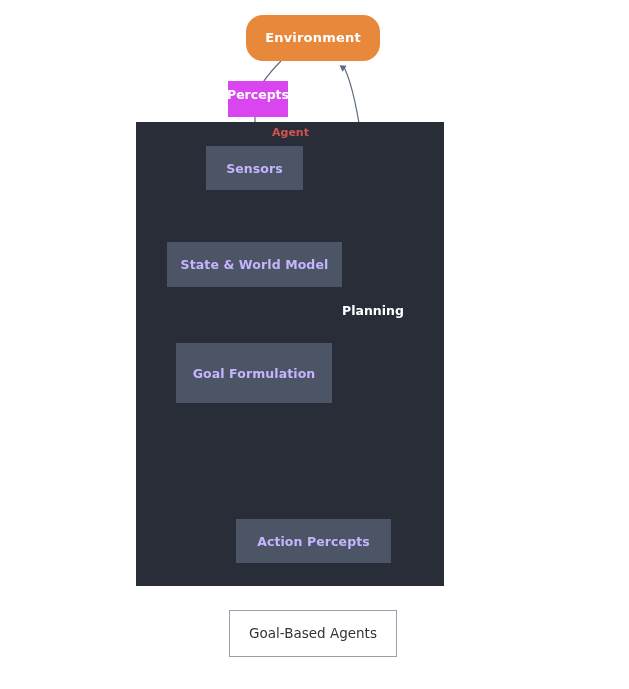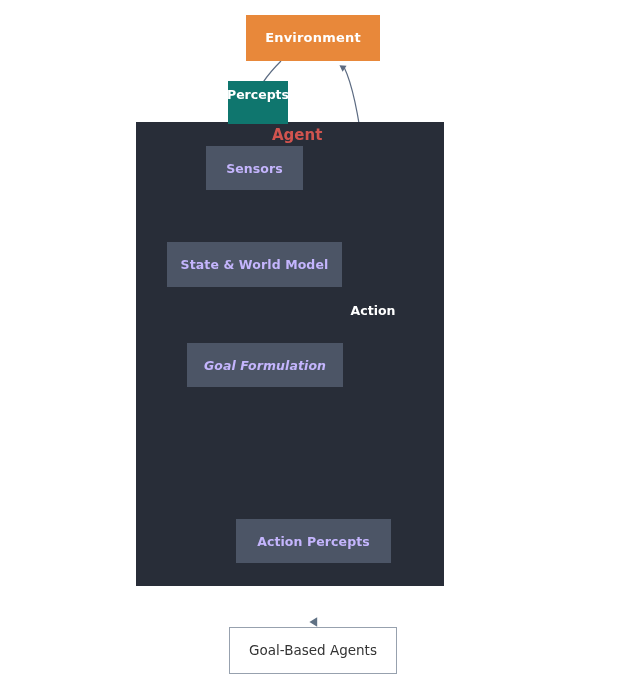--- a/index.html
+++ b/index.html
@@ -41,6 +41,7 @@
     font-size: 13px;
     font-weight: 600;
     letter-spacing: .2px;
+    border-radius: 17px;
   }
   .agent-container {
     position: absolute;

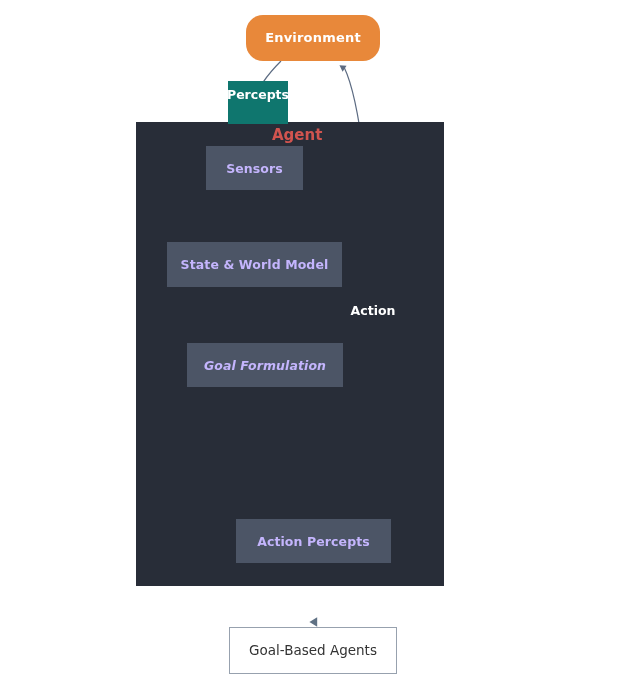--- a/index.html
+++ b/index.html
@@ -74,8 +74,8 @@
     justify-content: center;
   }
   .edge-label-dark {
-    background: #0f766e;
-    padding: 4px 3px 18px 3px;
+    background: #d946ef;
+    padding: 4px 3px 11px 3px;
   }
   .edge-label-plain {
     background: transparent;

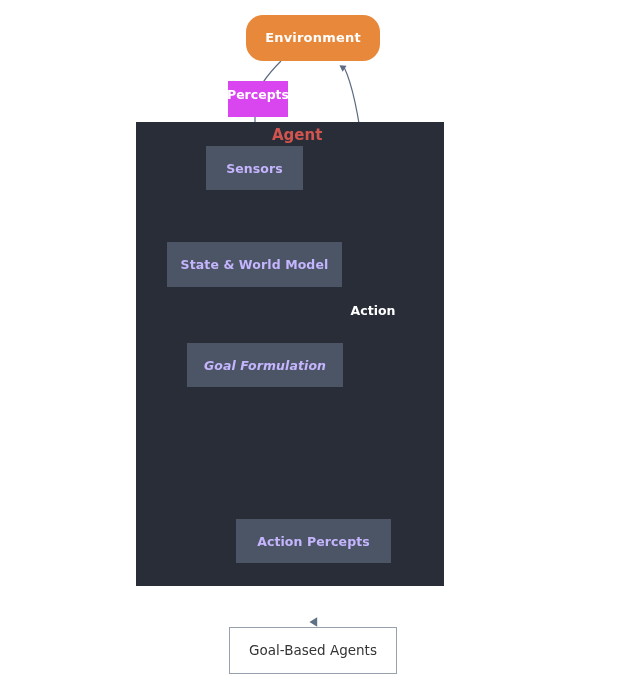--- a/index.html
+++ b/index.html
@@ -51,7 +51,7 @@
   .agent-label {
     position: absolute;
     color: #d1544f;
-    font-size: 15px;
+    font-size: 11px;
     font-weight: 600;
     white-space: nowrap;
   }

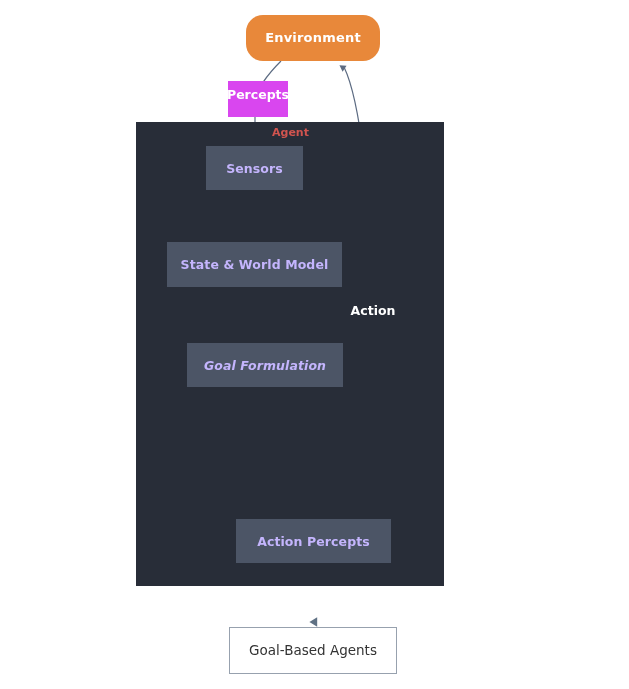--- a/index.html
+++ b/index.html
@@ -139,7 +139,7 @@
     <span>State &amp; World Model</span>
   </div>
 
-  <div class="edge-label edge-label-plain" style="left:345px; top:303px; width:56px; height:16px;">Action</div>
+  <div class="edge-label edge-label-plain" style="left:345px; top:303px; width:56px; height:16px;">Planning</div>
 
   <div class="node node-step" style="left:187px; top:343px; width:156px; height:44px;font-style:italic;">
     <span>Goal Formulation</span>

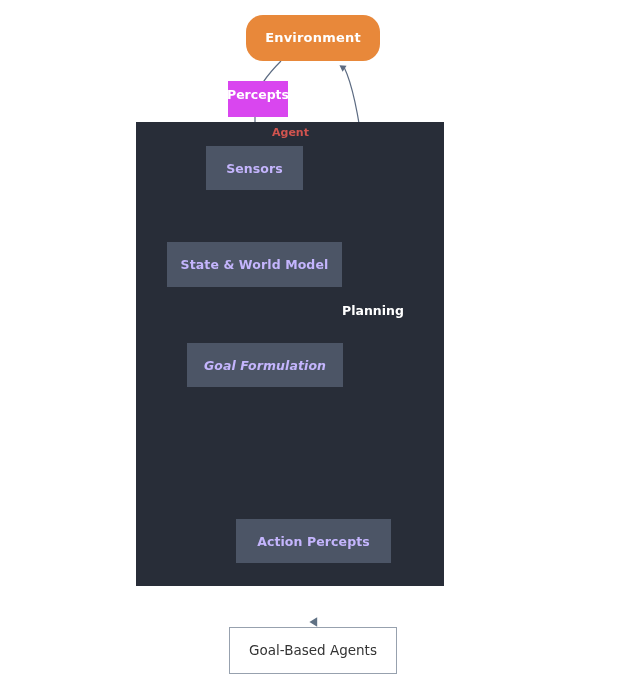--- a/index.html
+++ b/index.html
@@ -141,7 +141,7 @@
 
   <div class="edge-label edge-label-plain" style="left:345px; top:303px; width:56px; height:16px;">Planning</div>
 
-  <div class="node node-step" style="left:187px; top:343px; width:156px; height:44px;font-style:italic;">
+  <div class="node node-step" style="left:176px; top:343px; width:156px; height:60px;">
     <span>Goal Formulation</span>
   </div>
 

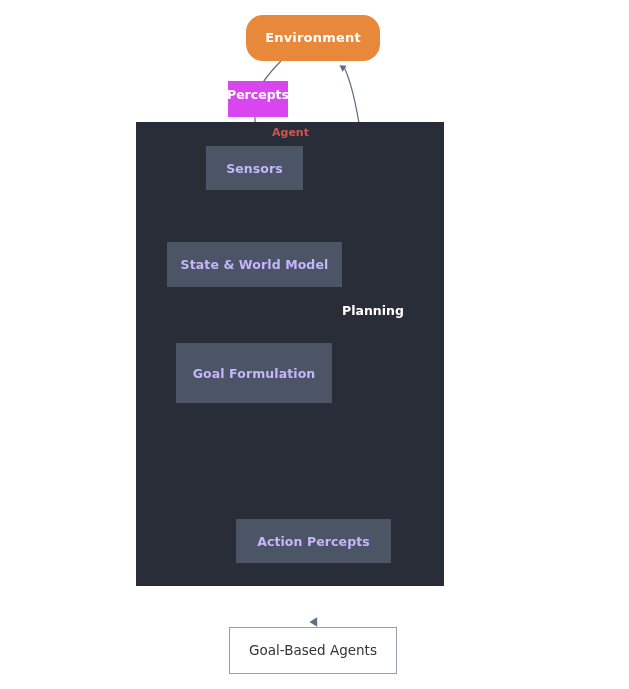--- a/index.html
+++ b/index.html
@@ -150,7 +150,7 @@
     <span>Action Percepts</span>
   </div>
 
-  <div class="node node-result" style="left:229px; top:627px; width:168px; height:47px;">
+  <div class="node node-result" style="left:229px; top:610px; width:168px; height:47px;">
     <span>Goal-Based Agents</span>
   </div>
 

